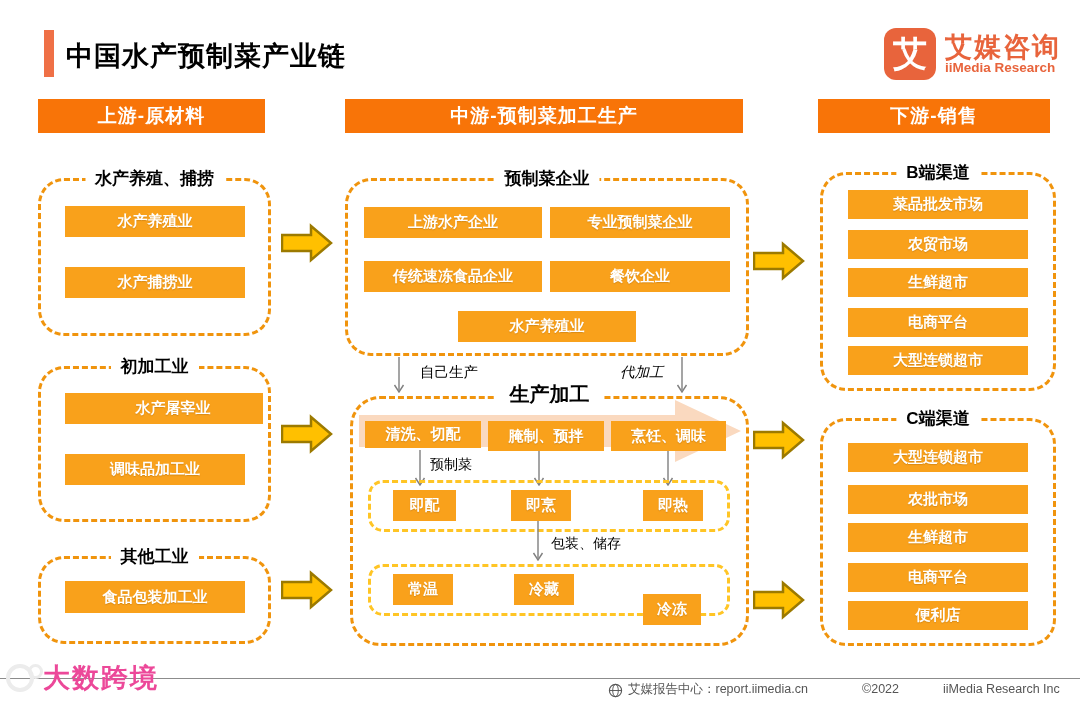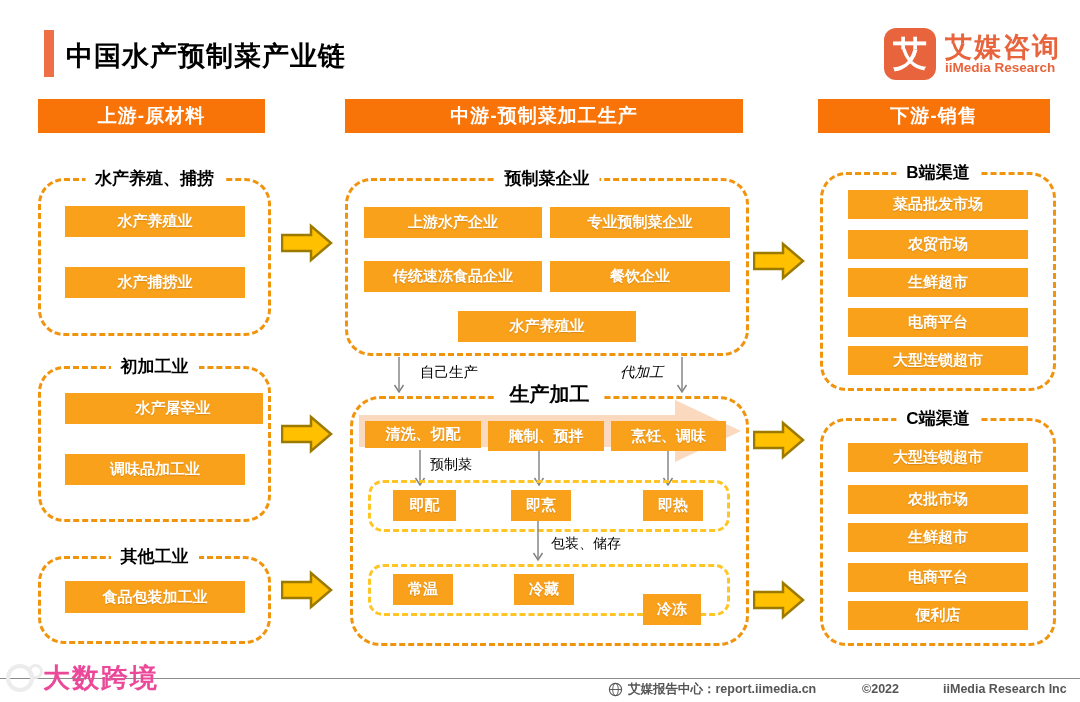--- a/index.html
+++ b/index.html
@@ -40,7 +40,7 @@
   .band{position:absolute;z-index:1;}
   
   .footer-line{position:absolute;left:0;top:678px;width:1080px;height:1px;background:#8c8c8c;}
-  .footer-item{position:absolute;font-size:12.5px;color:#555;display:flex;align-items:center;gap:5px;font-weight:bold;}
+  .footer-item{position:absolute;font-size:12.5px;color:#555;display:flex;align-items:flex-end;gap:5px;}
   .watermark{position:absolute;left:6px;top:660px;display:flex;align-items:center;gap:0;
     color:#ec4899;font-weight:bold;font-size:27px;letter-spacing:2px;z-index:4;}
   .wm-ring{width:20px;height:20px;border:4px solid #ececec;border-radius:50%;}

